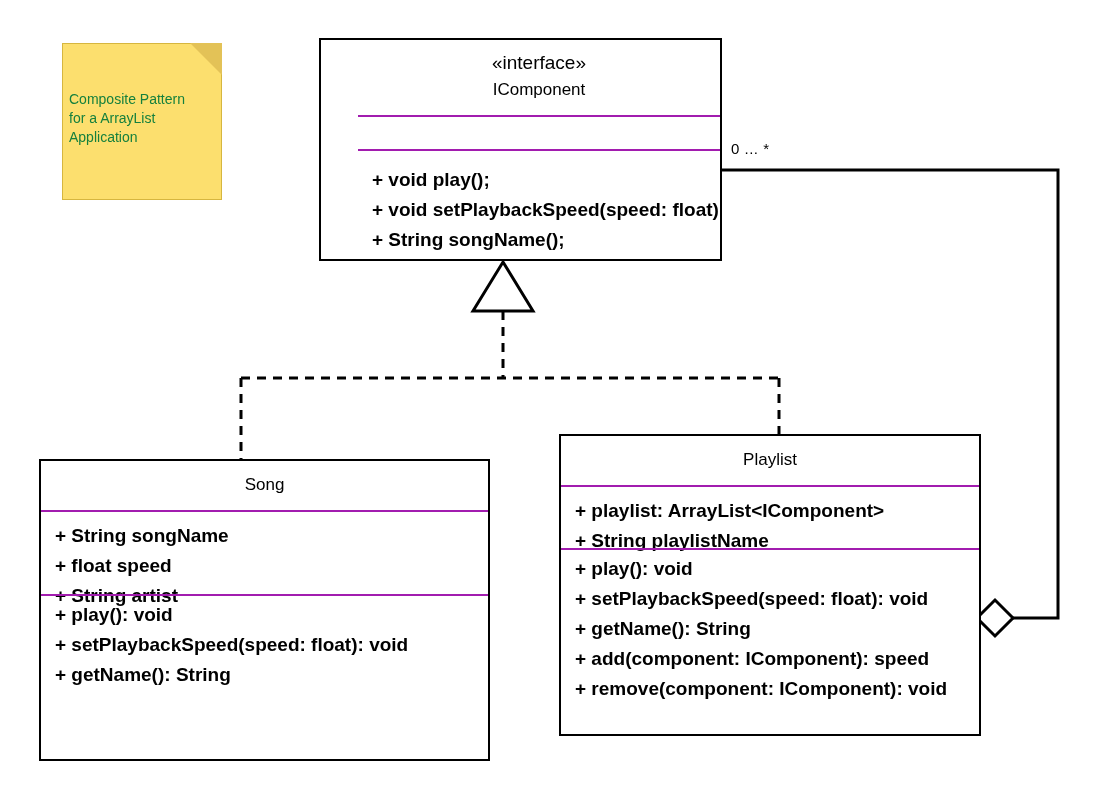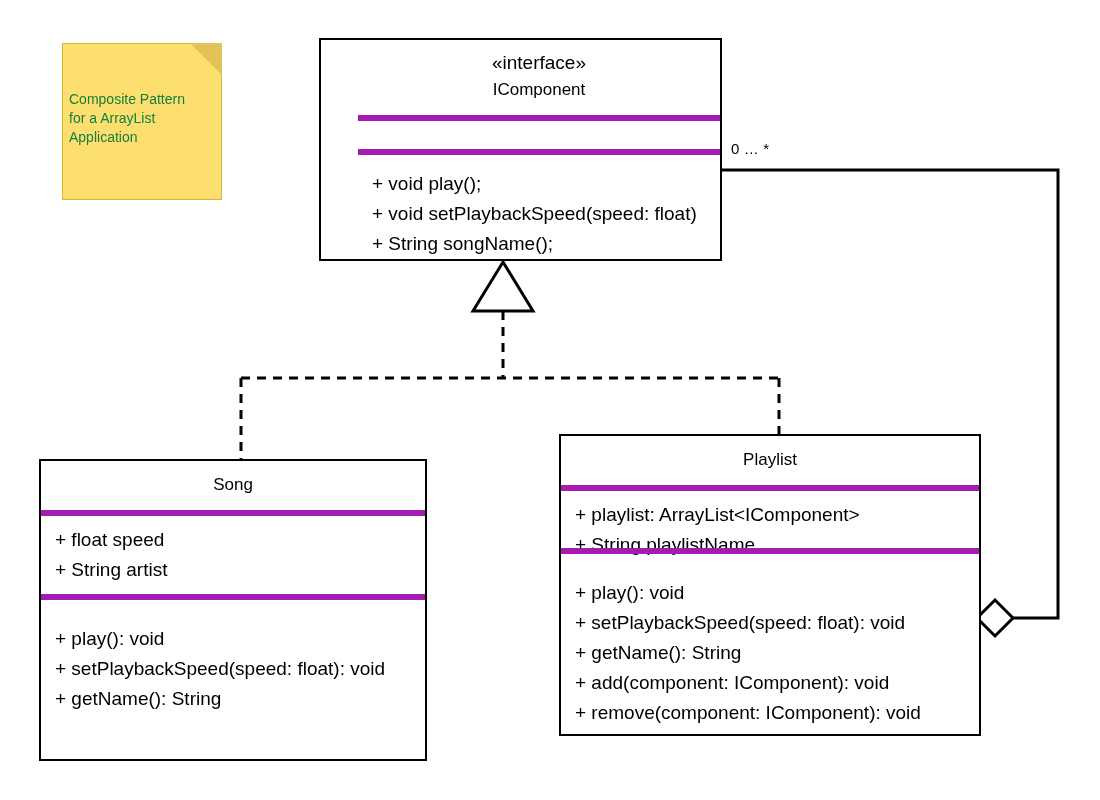--- a/index.html
+++ b/index.html
@@ -42,7 +42,8 @@
     padding: 9px 14px;
   }
   .compartment + .compartment {
-    border-top: 6px solid #a21caf;
+    border-top: 2px solid #a21caf;
+    font-weight: bold;
   }
   .compartment.header {
     text-align: center;

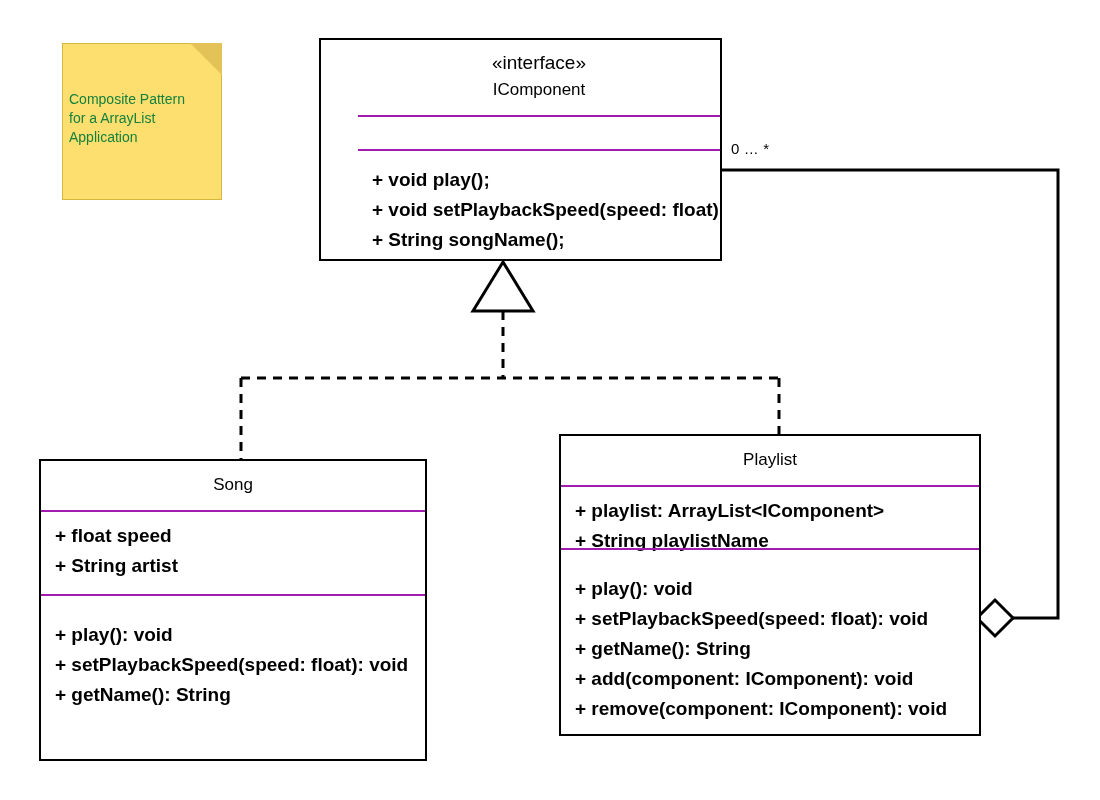--- a/index.html
+++ b/index.html
@@ -86,7 +86,7 @@
   #class-song {
     left: 39px;
     top: 459px;
-    width: 388px;
+    width: 451px;
     height: 302px;
   }
   #class-song .attrs {

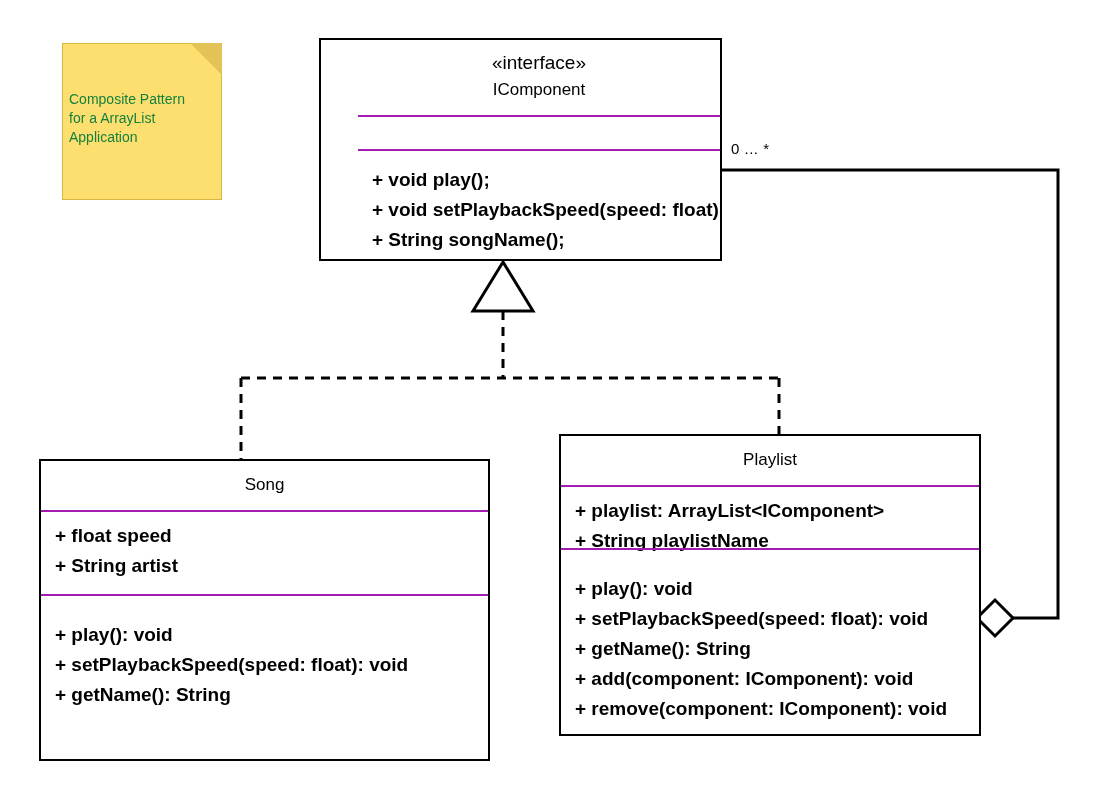--- a/index.html
+++ b/index.html
@@ -207,6 +207,7 @@
       <div class="class-title">Song</div>
     </div>
     <div class="compartment attrs">
+      <div class="member">+ String songName</div>
       <div class="member">+ float speed</div>
       <div class="member">+ String artist</div>
     </div>

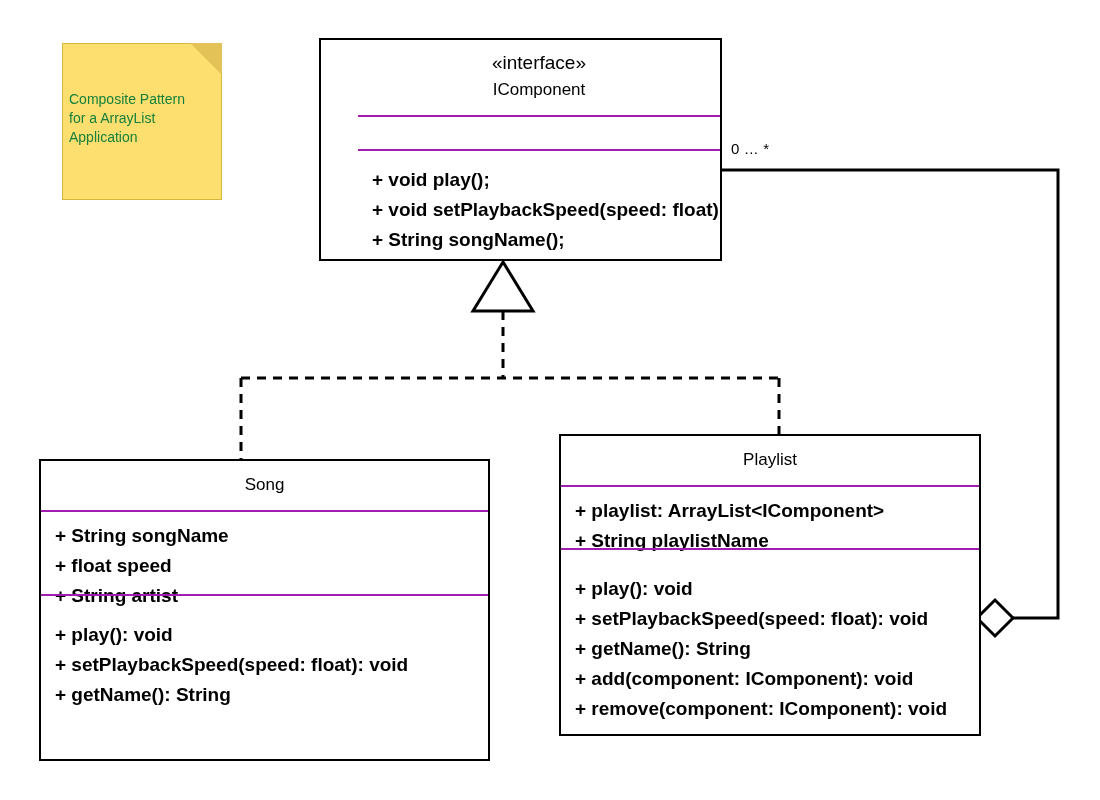--- a/index.html
+++ b/index.html
@@ -67,7 +67,7 @@
     white-space: nowrap;
   }
   .compartment.members {
-    padding-top: 24px;
+    padding-top: 4px;
     padding-bottom: 13px;
   }
 

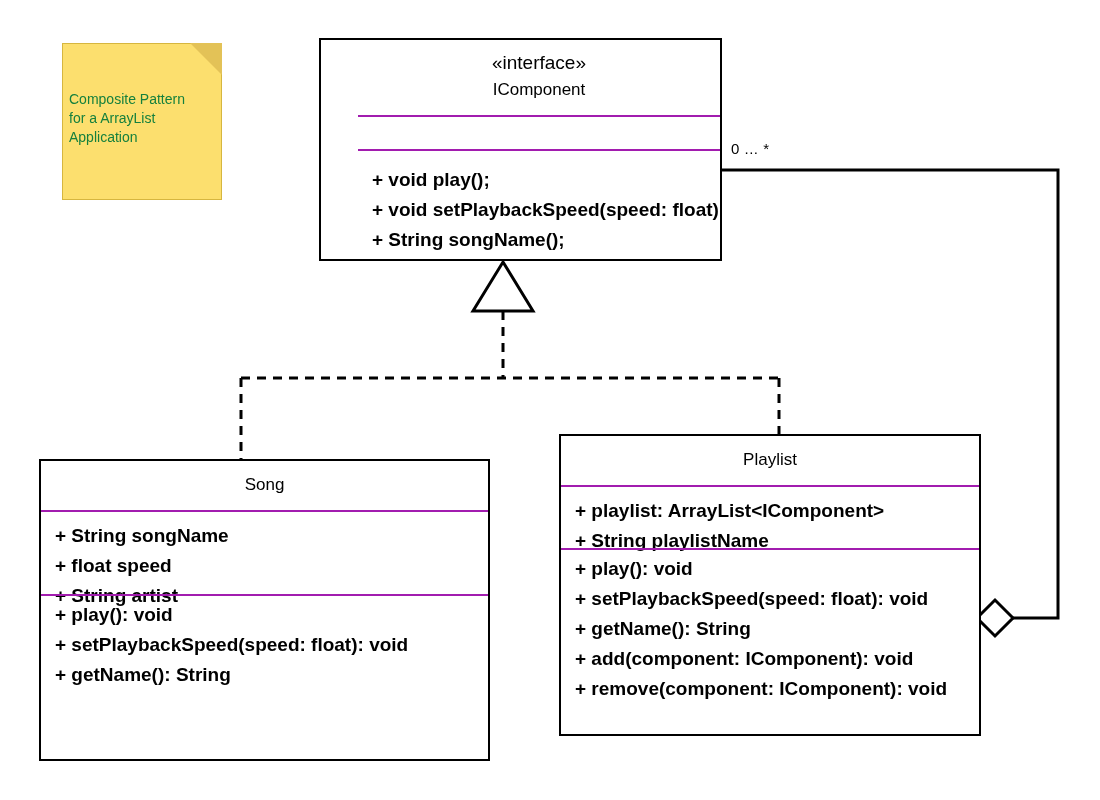--- a/index.html
+++ b/index.html
@@ -230,7 +230,7 @@
       <div class="member">+ play(): void</div>
       <div class="member">+ setPlaybackSpeed(speed: float): void</div>
       <div class="member">+ getName(): String</div>
-      <div class="member">+ add(component: IComponent): void</div>
+      <div class="member">+ add(component: IComponent): speed</div>
       <div class="member">+ remove(component: IComponent): void</div>
     </div>
   </div>

